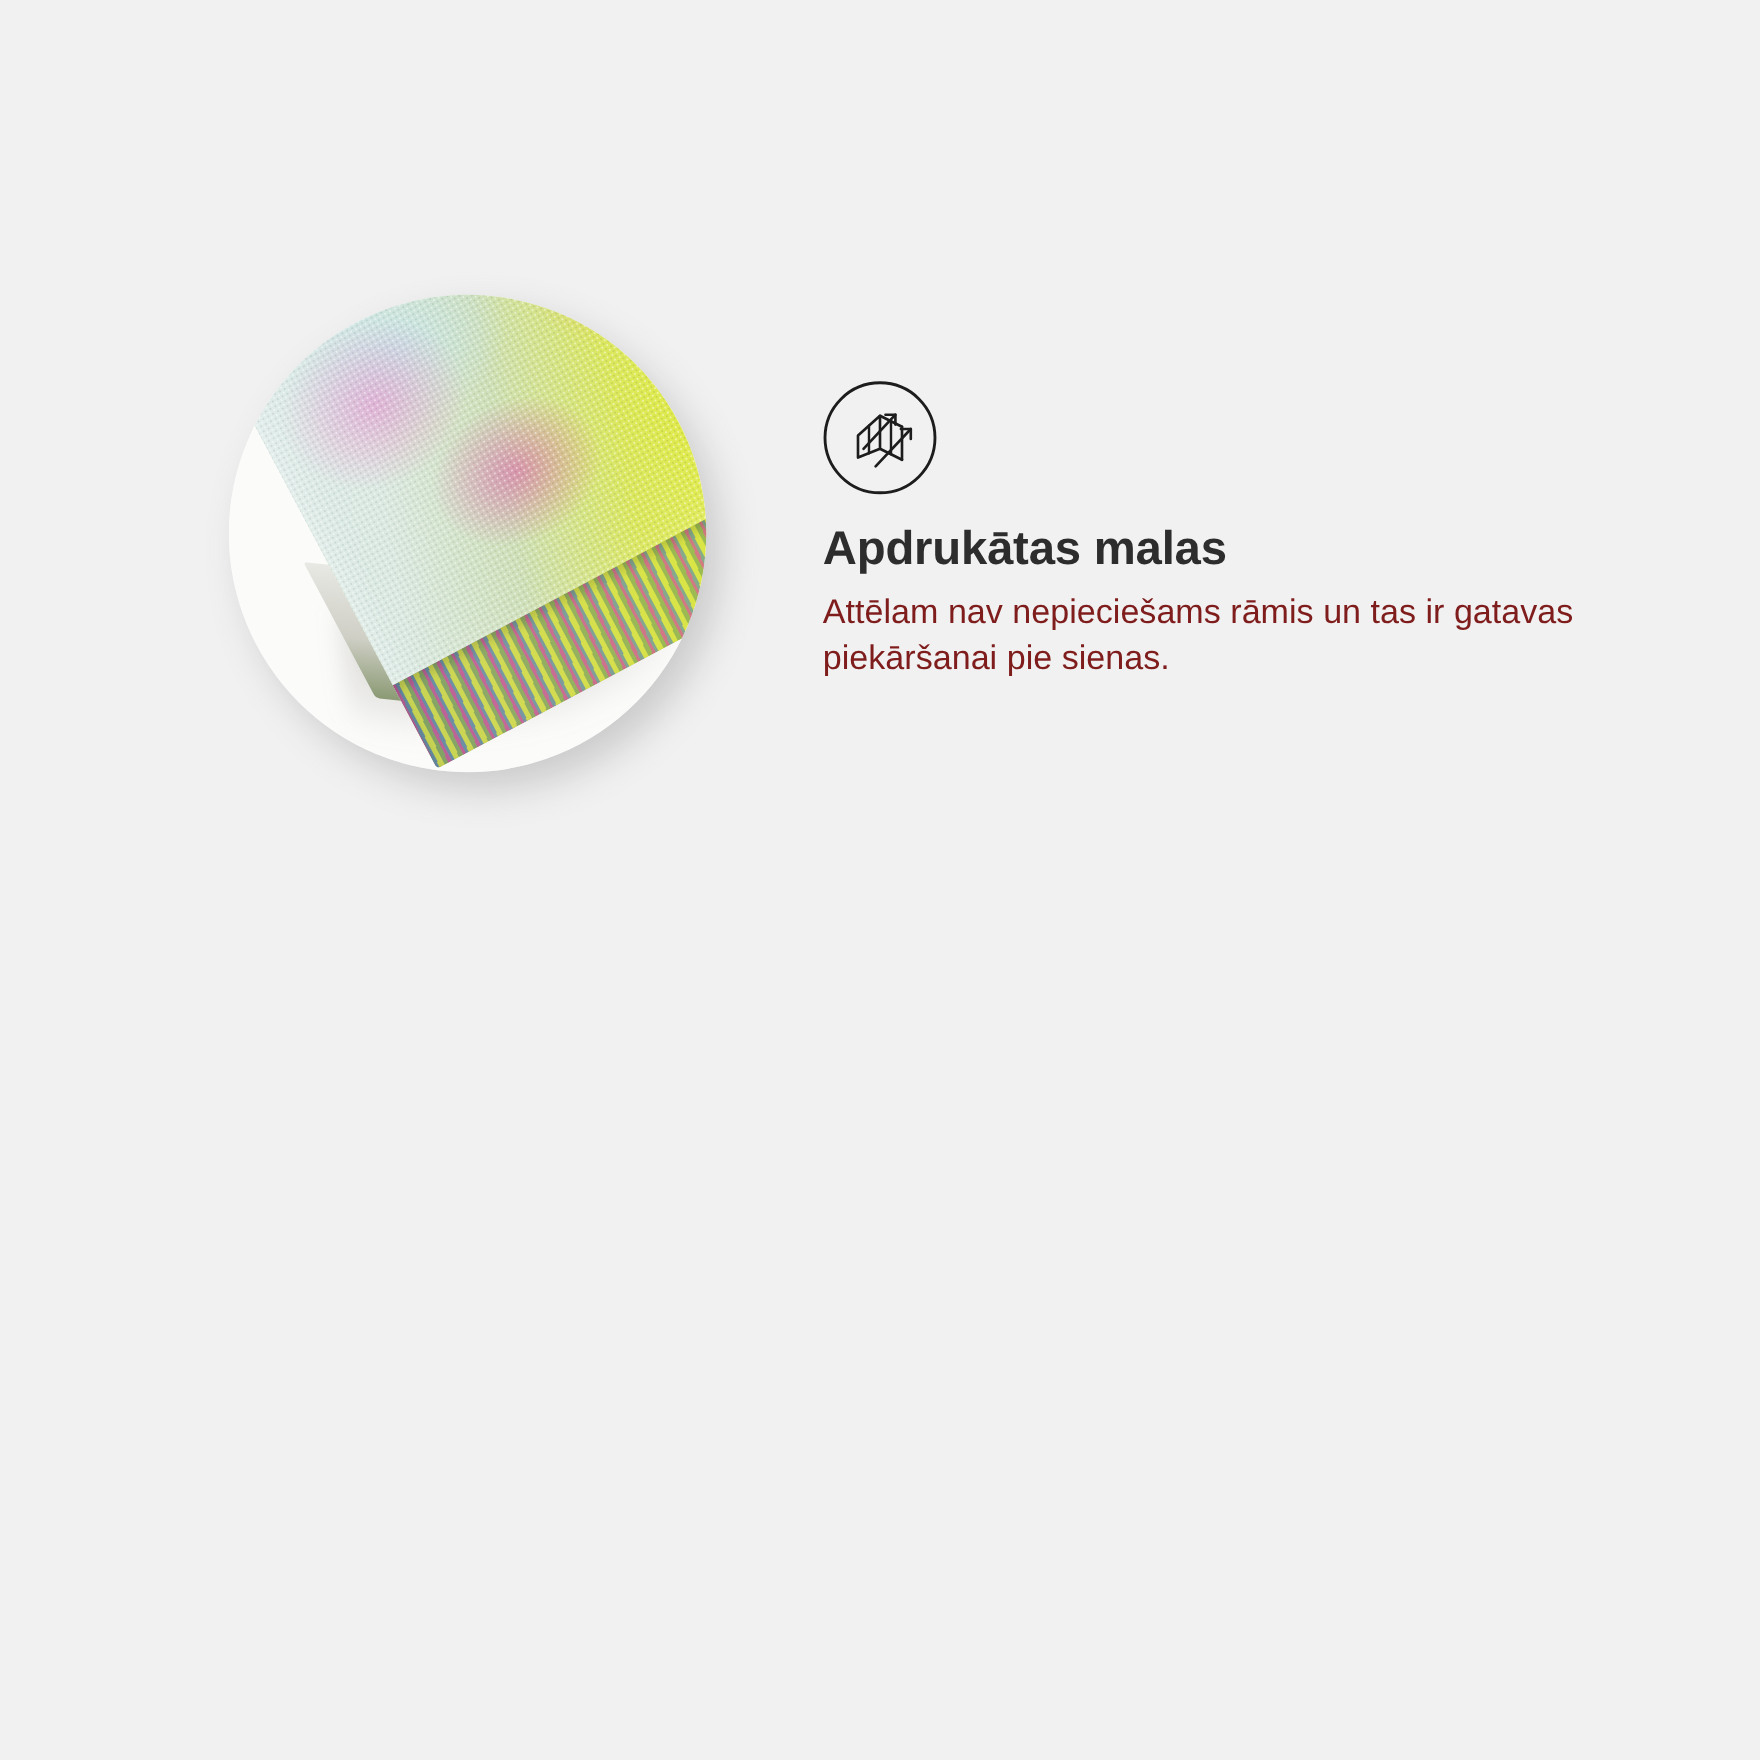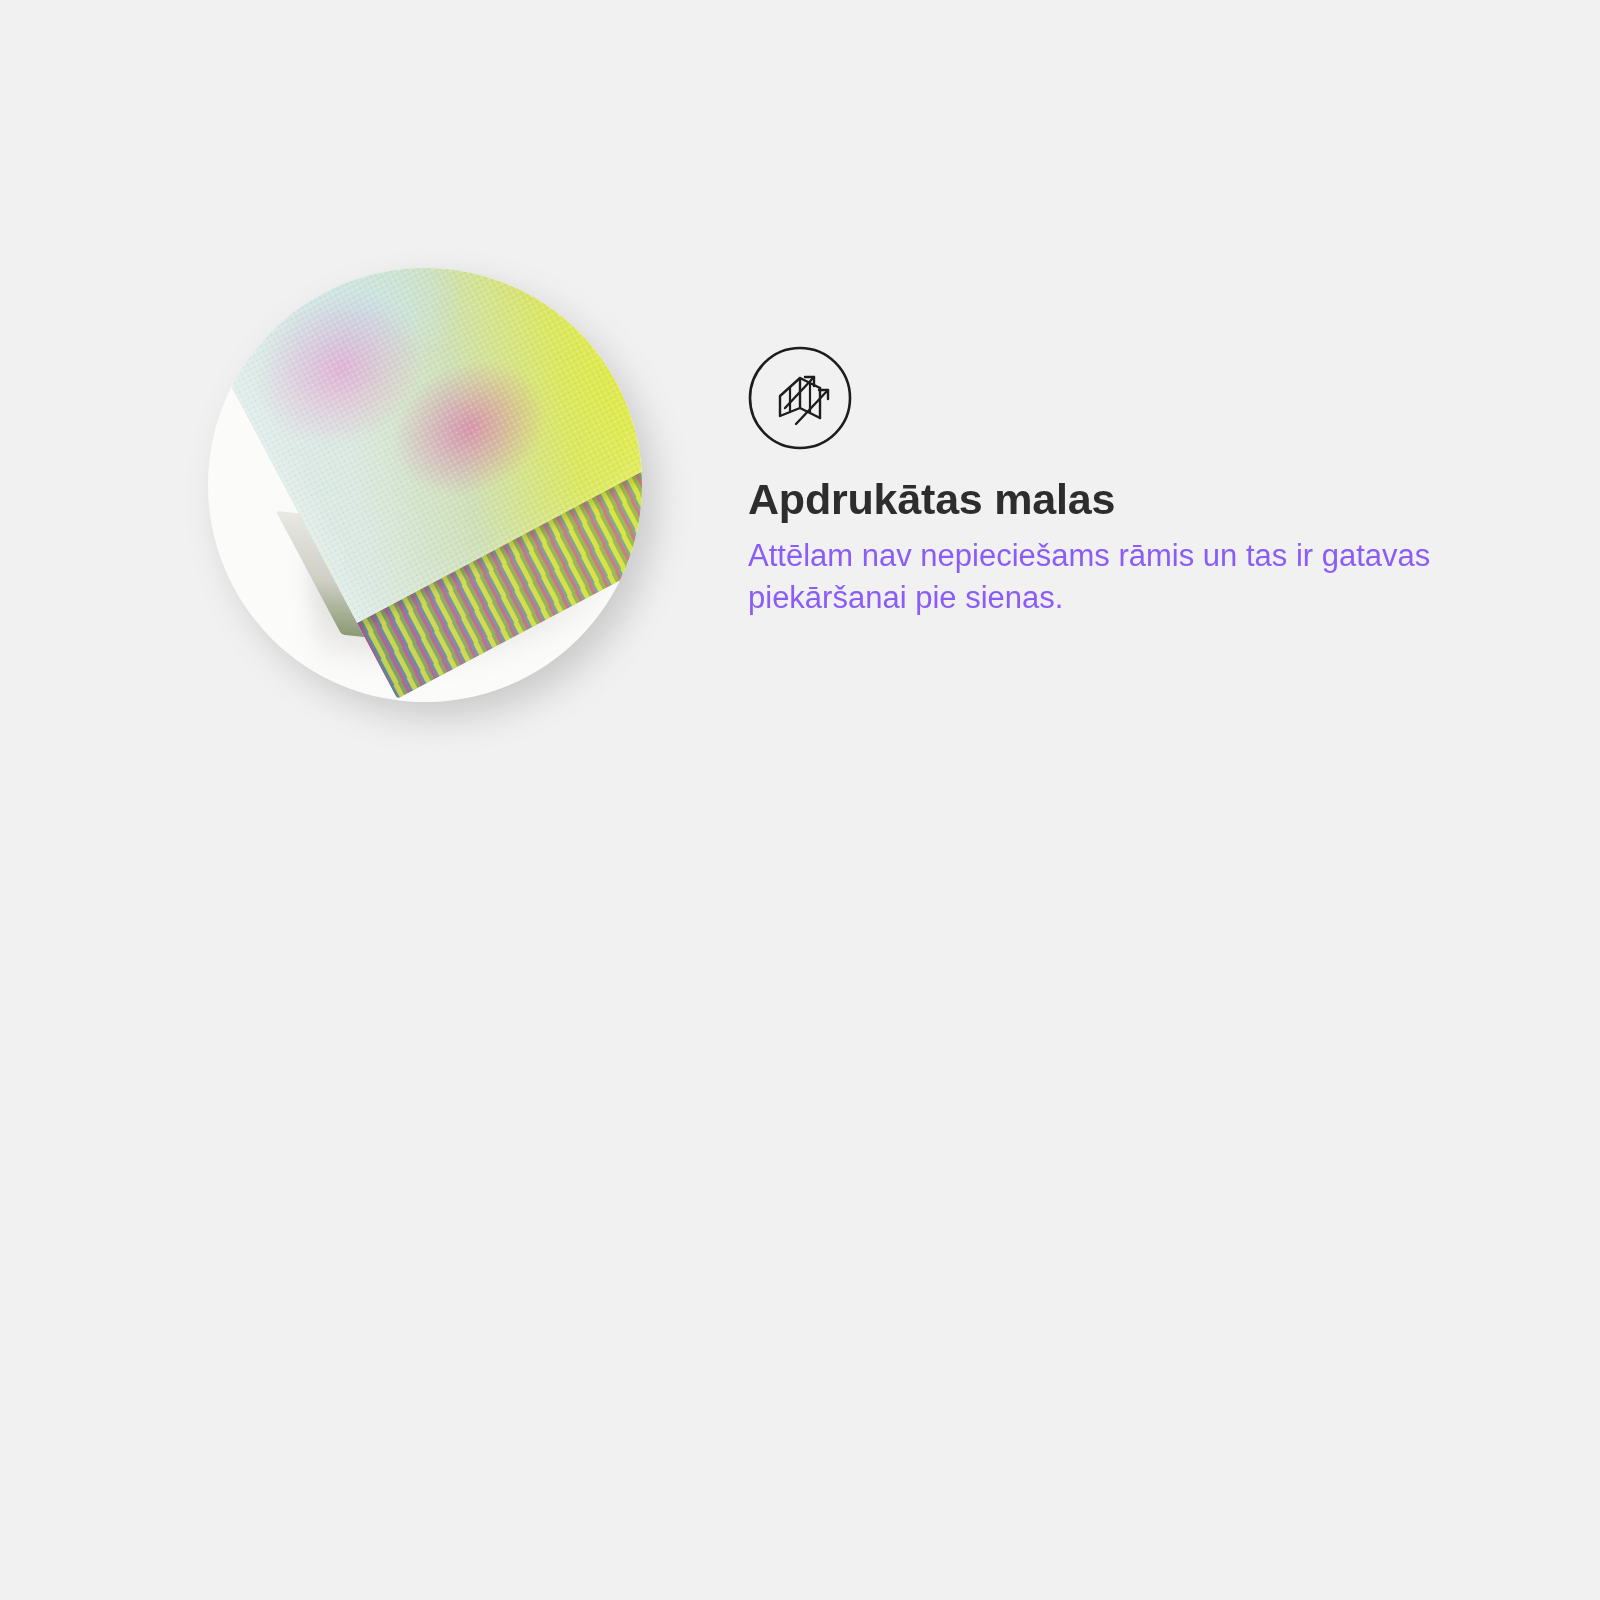--- a/index.html
+++ b/index.html
@@ -154,7 +154,7 @@
     font-size: 31px;
     font-weight: 400;
     line-height: 1.33;
-    color: #8b5cf6;
+    color: #7f1d1d;
     max-width: 720px;
     white-space: pre-line;
   }

